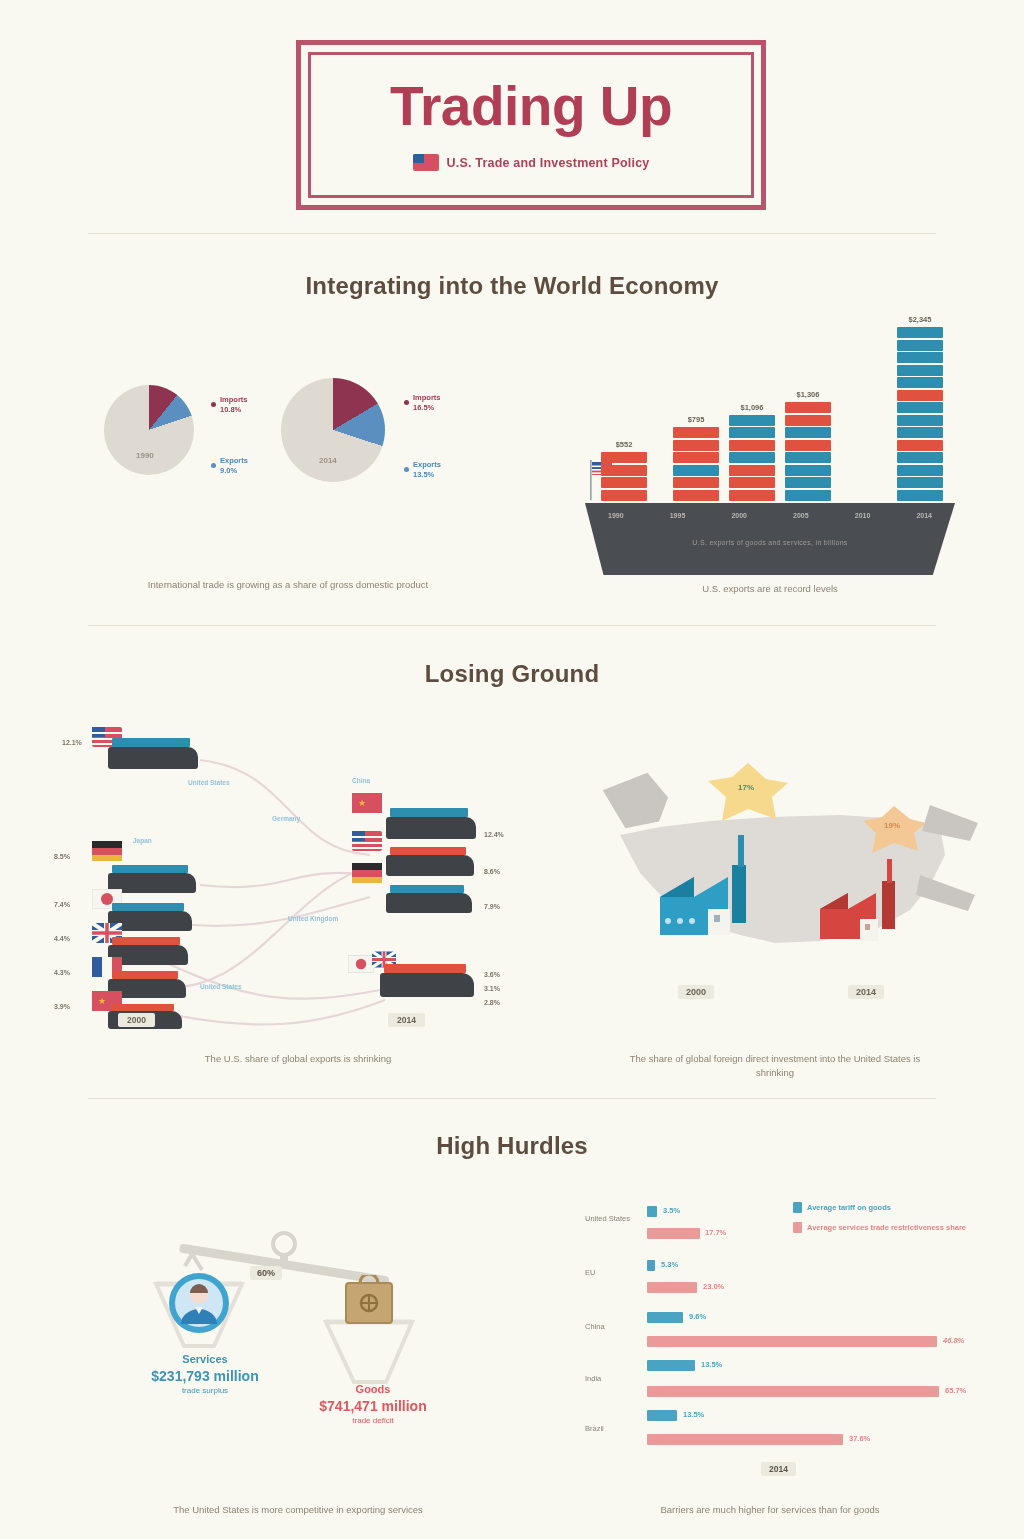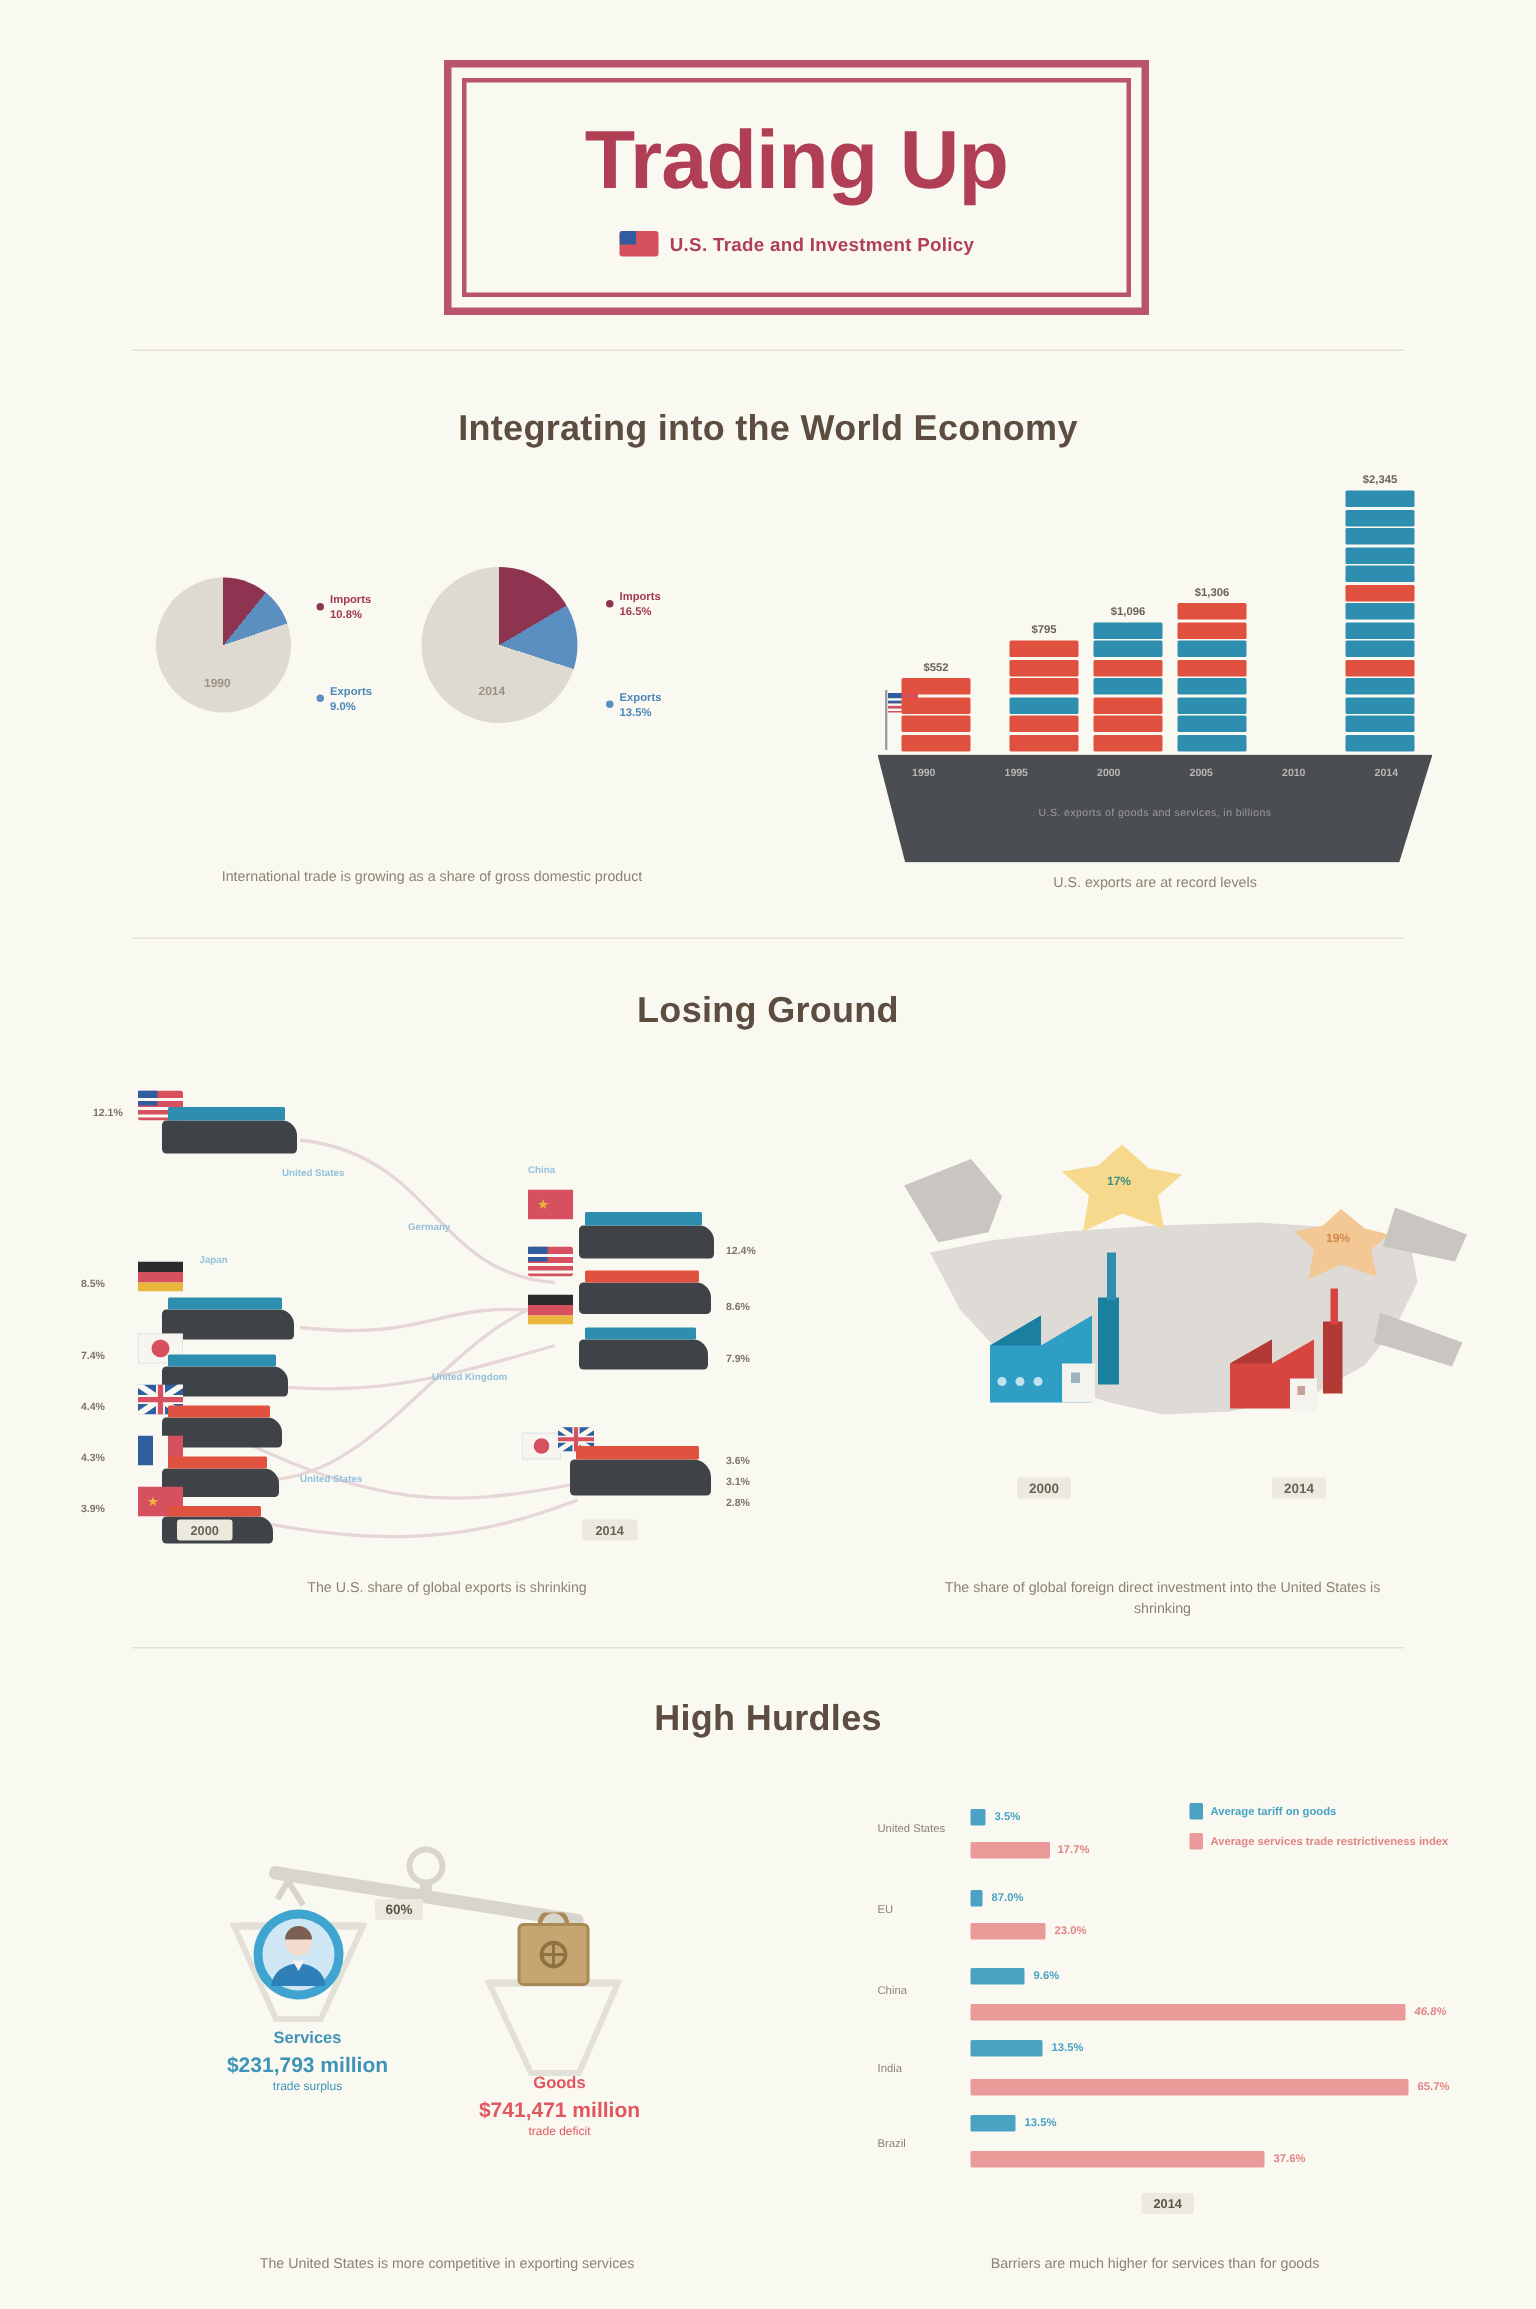--- a/index.html
+++ b/index.html
@@ -596,7 +596,7 @@
     </div>
     <div class="legend-item" style="left:208px; top:22px;">
       <span class="legend-sw" style="background:#eb9a9a;"></span>
-      <span class="legend-tx" style="color:#e08585;">Average services trade restrictiveness index</span>
+      <span class="legend-tx" style="color:#e08585;">Average services trade restrictiveness share</span>
     </div>
 
     <div class="t-row" style="top:4px; height:46px;">

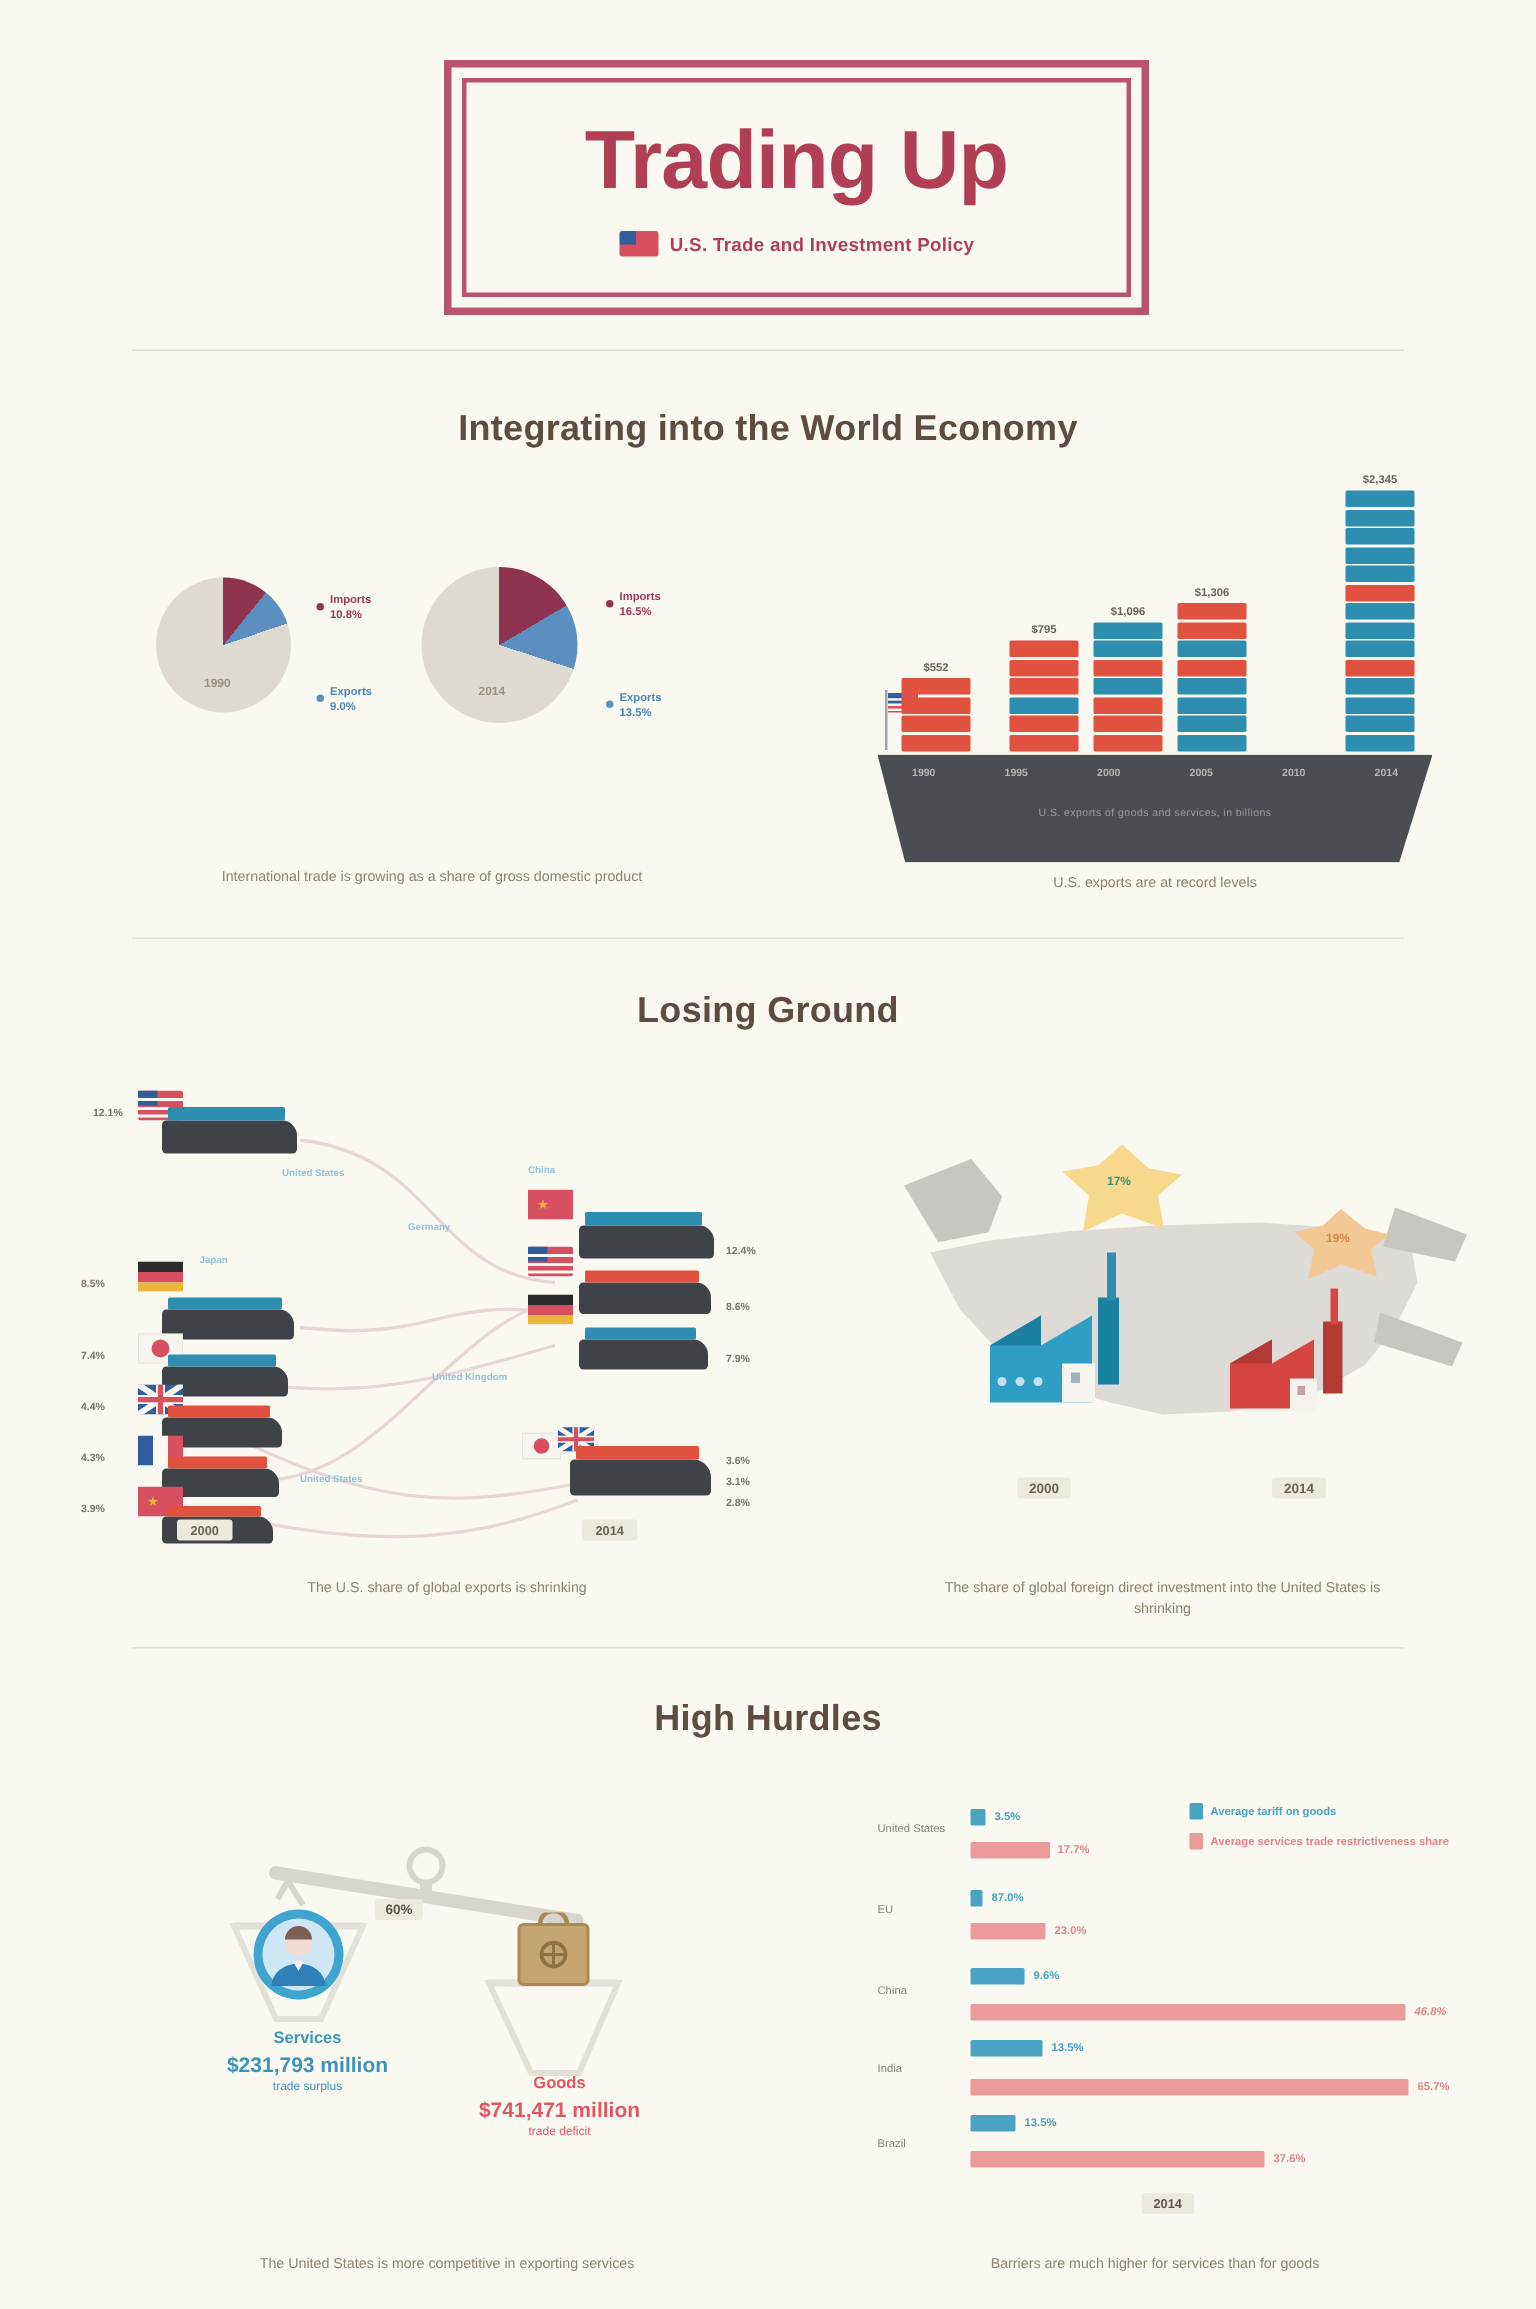--- a/index.html
+++ b/index.html
@@ -610,7 +610,7 @@
     <div class="t-row" style="top:58px; height:46px;">
       <div class="t-cat" style="top:10px;">EU</div>
       <div class="t-bar goods" style="top:2px;  width:8px;"></div>
-      <div class="t-val goods" style="left:76px; top:2px;">87.0%</div>
+      <div class="t-val goods" style="left:76px; top:2px;">5.3%</div>
       <div class="t-bar serv" style="top:24px; width:50px;"></div>
       <div class="t-val serv" style="left:118px; top:24px;">23.0%</div>
     </div>

